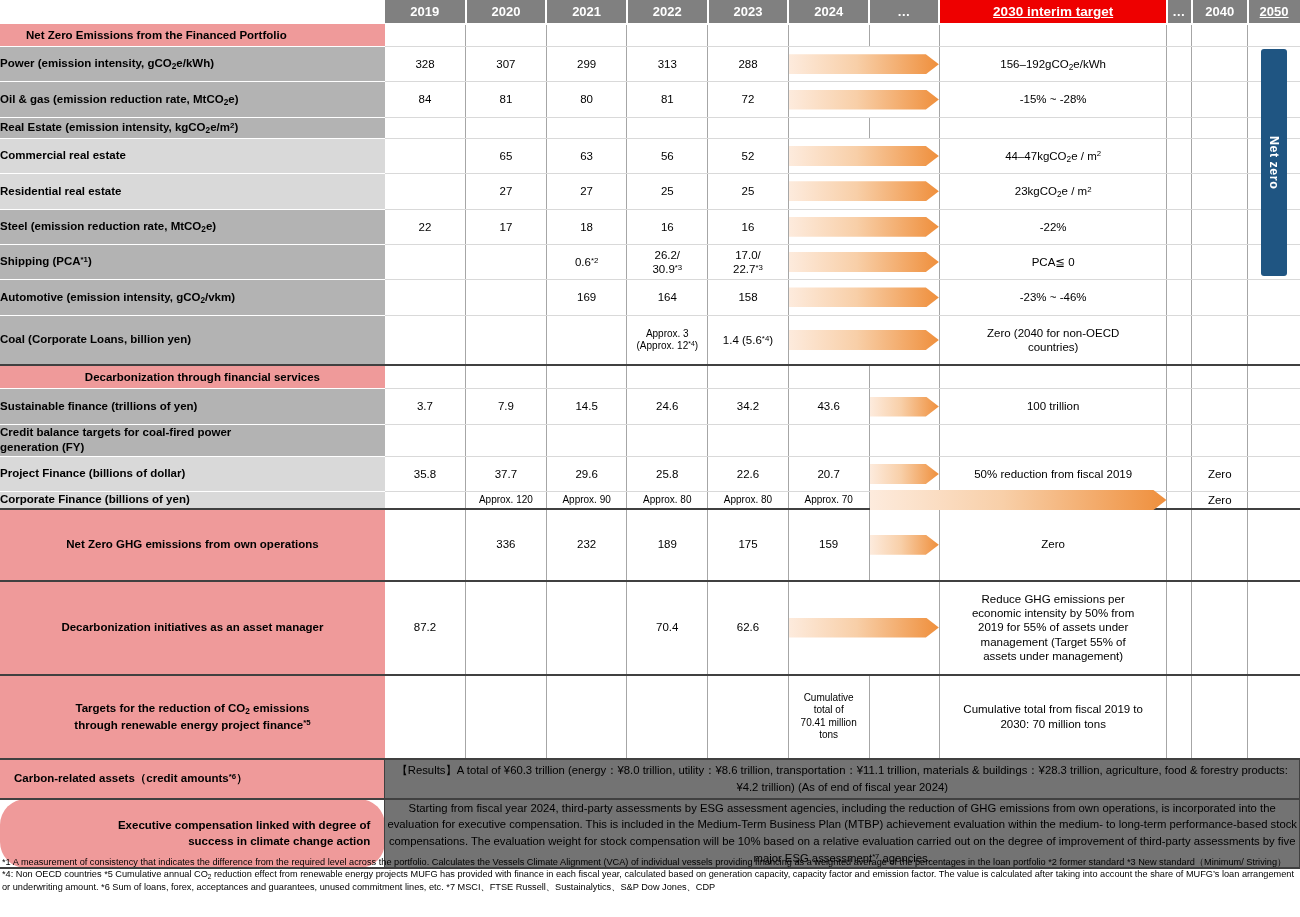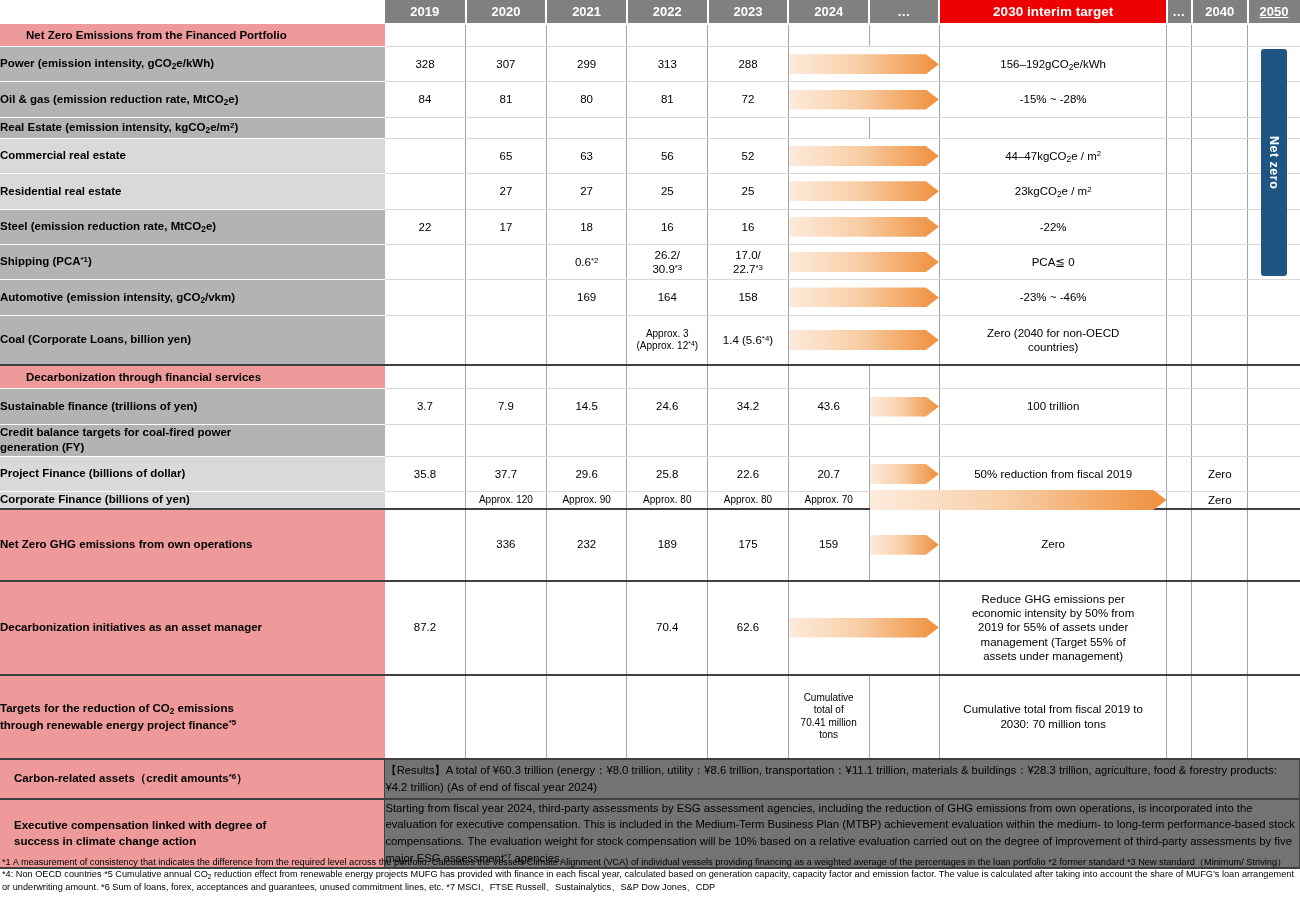--- a/index.html
+++ b/index.html
@@ -28,7 +28,7 @@
   .hdr-cell.target {
     background:#ee0000; color:#fff; font-size:13.5px;
   }
-  .hdr-cell.target span { }
+  .hdr-cell.target span { text-decoration:underline; }
   .hdr-cell.y2050 span { text-decoration:underline; }
   .hdr-blank { background:#ffffff; border:none; }
 

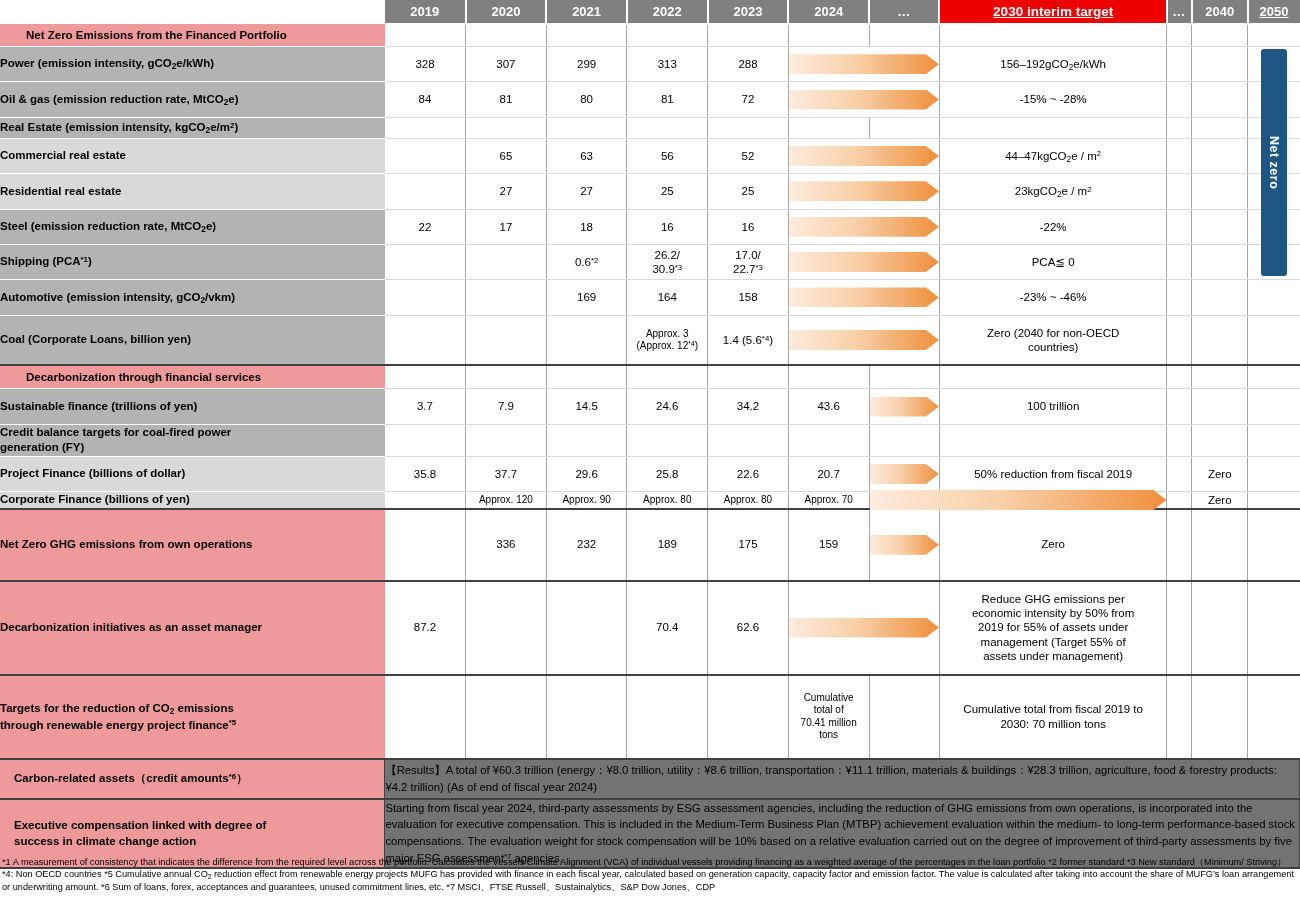--- a/index.html
+++ b/index.html
@@ -65,7 +65,7 @@
   .dc.wraptext { font-size:11.5px; padding:10px 4px; }
   .dc.noright { border-right:none; }
 
-  .secbreak td { border-top:2px solid #404040 !important; }
+  .secbreak td { border-top:2px solid #404040 !important;text-align:center; }
   .thickbot td { border-bottom:2px solid #404040 !important; }
 
   

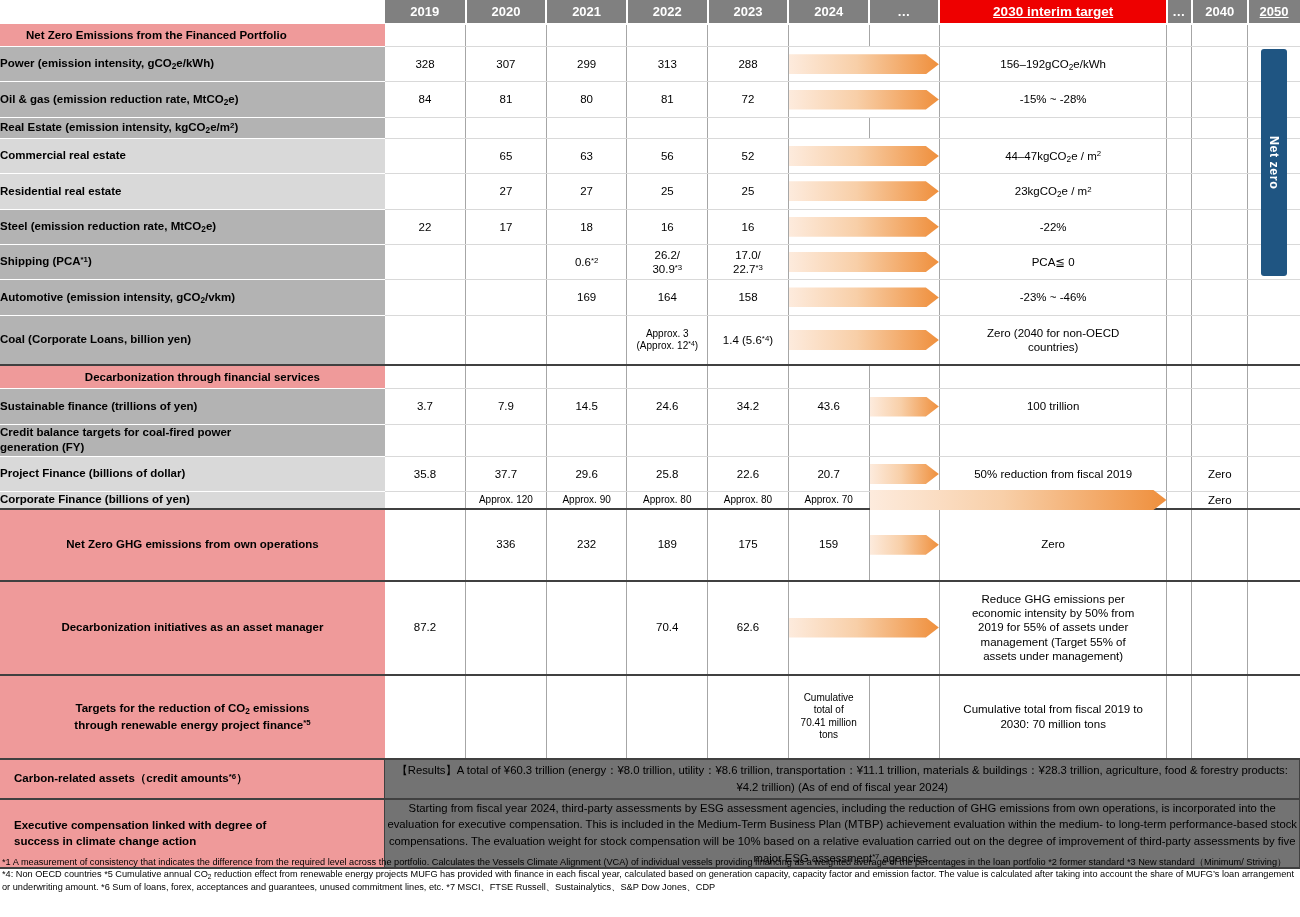--- a/index.html
+++ b/index.html
@@ -415,7 +415,7 @@
           <td class="longtext" colspan="11">【Results】A total of ¥60.3 trillion  (energy：¥8.0 trillion, utility：¥8.6 trillion, transportation：¥11.1 trillion, materials &amp; buildings：¥28.3 trillion, agriculture, food &amp; forestry products: ¥4.2 trillion)  (As of end of fiscal year 2024)</td>
         </tr>
         <tr class="secbreak thickbot" style="height: 68px;">
-          <td class="bigpink" style="text-align: left; padding: 6px 14px;">Executive compensation linked with degree of<br>success in climate change action</td>
+          <td class="bigpink" style="text-align: right; padding: 6px 14px; border-radius: 26px;">Executive compensation linked with degree of<br>success in climate change action</td>
           <td class="longtext" colspan="11">Starting from fiscal year 2024, third-party assessments by ESG assessment agencies, including the reduction of GHG emissions from own operations, is incorporated into the evaluation for executive compensation. This is included in the Medium-Term Business Plan (MTBP) achievement evaluation within the medium- to long-term performance-based stock compensations. The evaluation weight for stock compensation will be 10% based on a relative evaluation carried out on the degree of improvement of third-party assessments by five major ESG assessment<sup>*7</sup> agencies.</td>
         </tr>
       </tbody>

